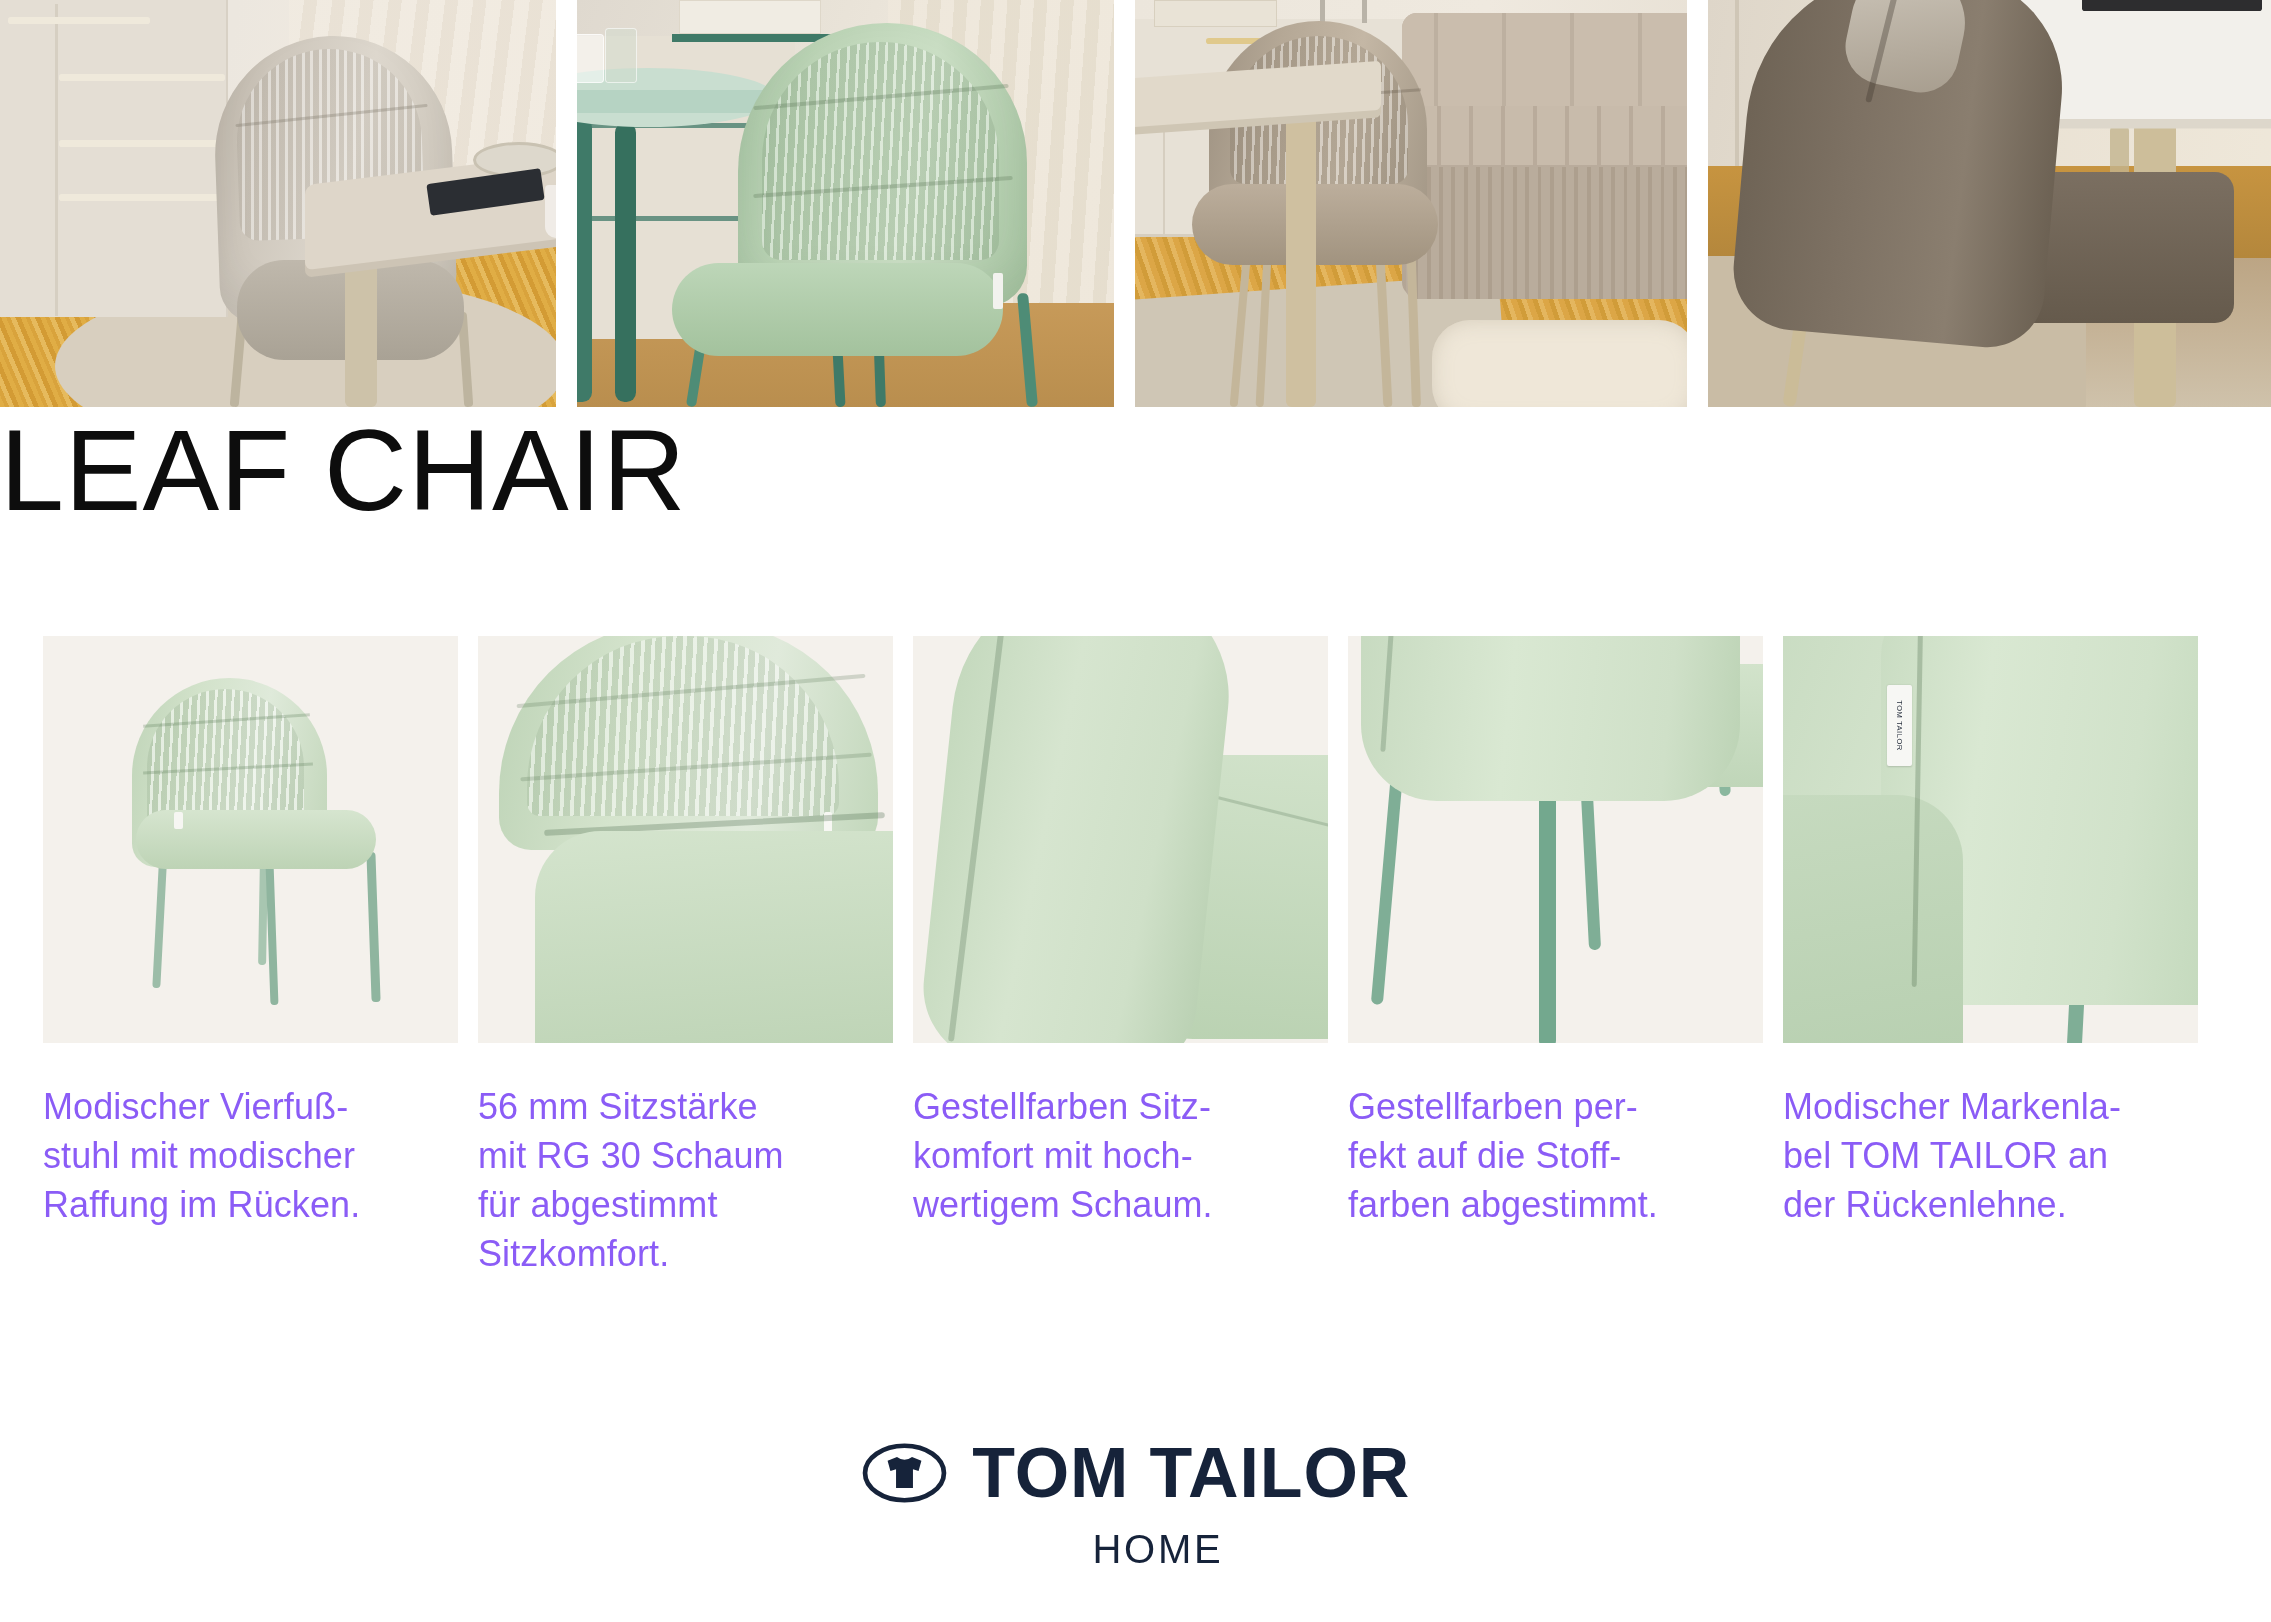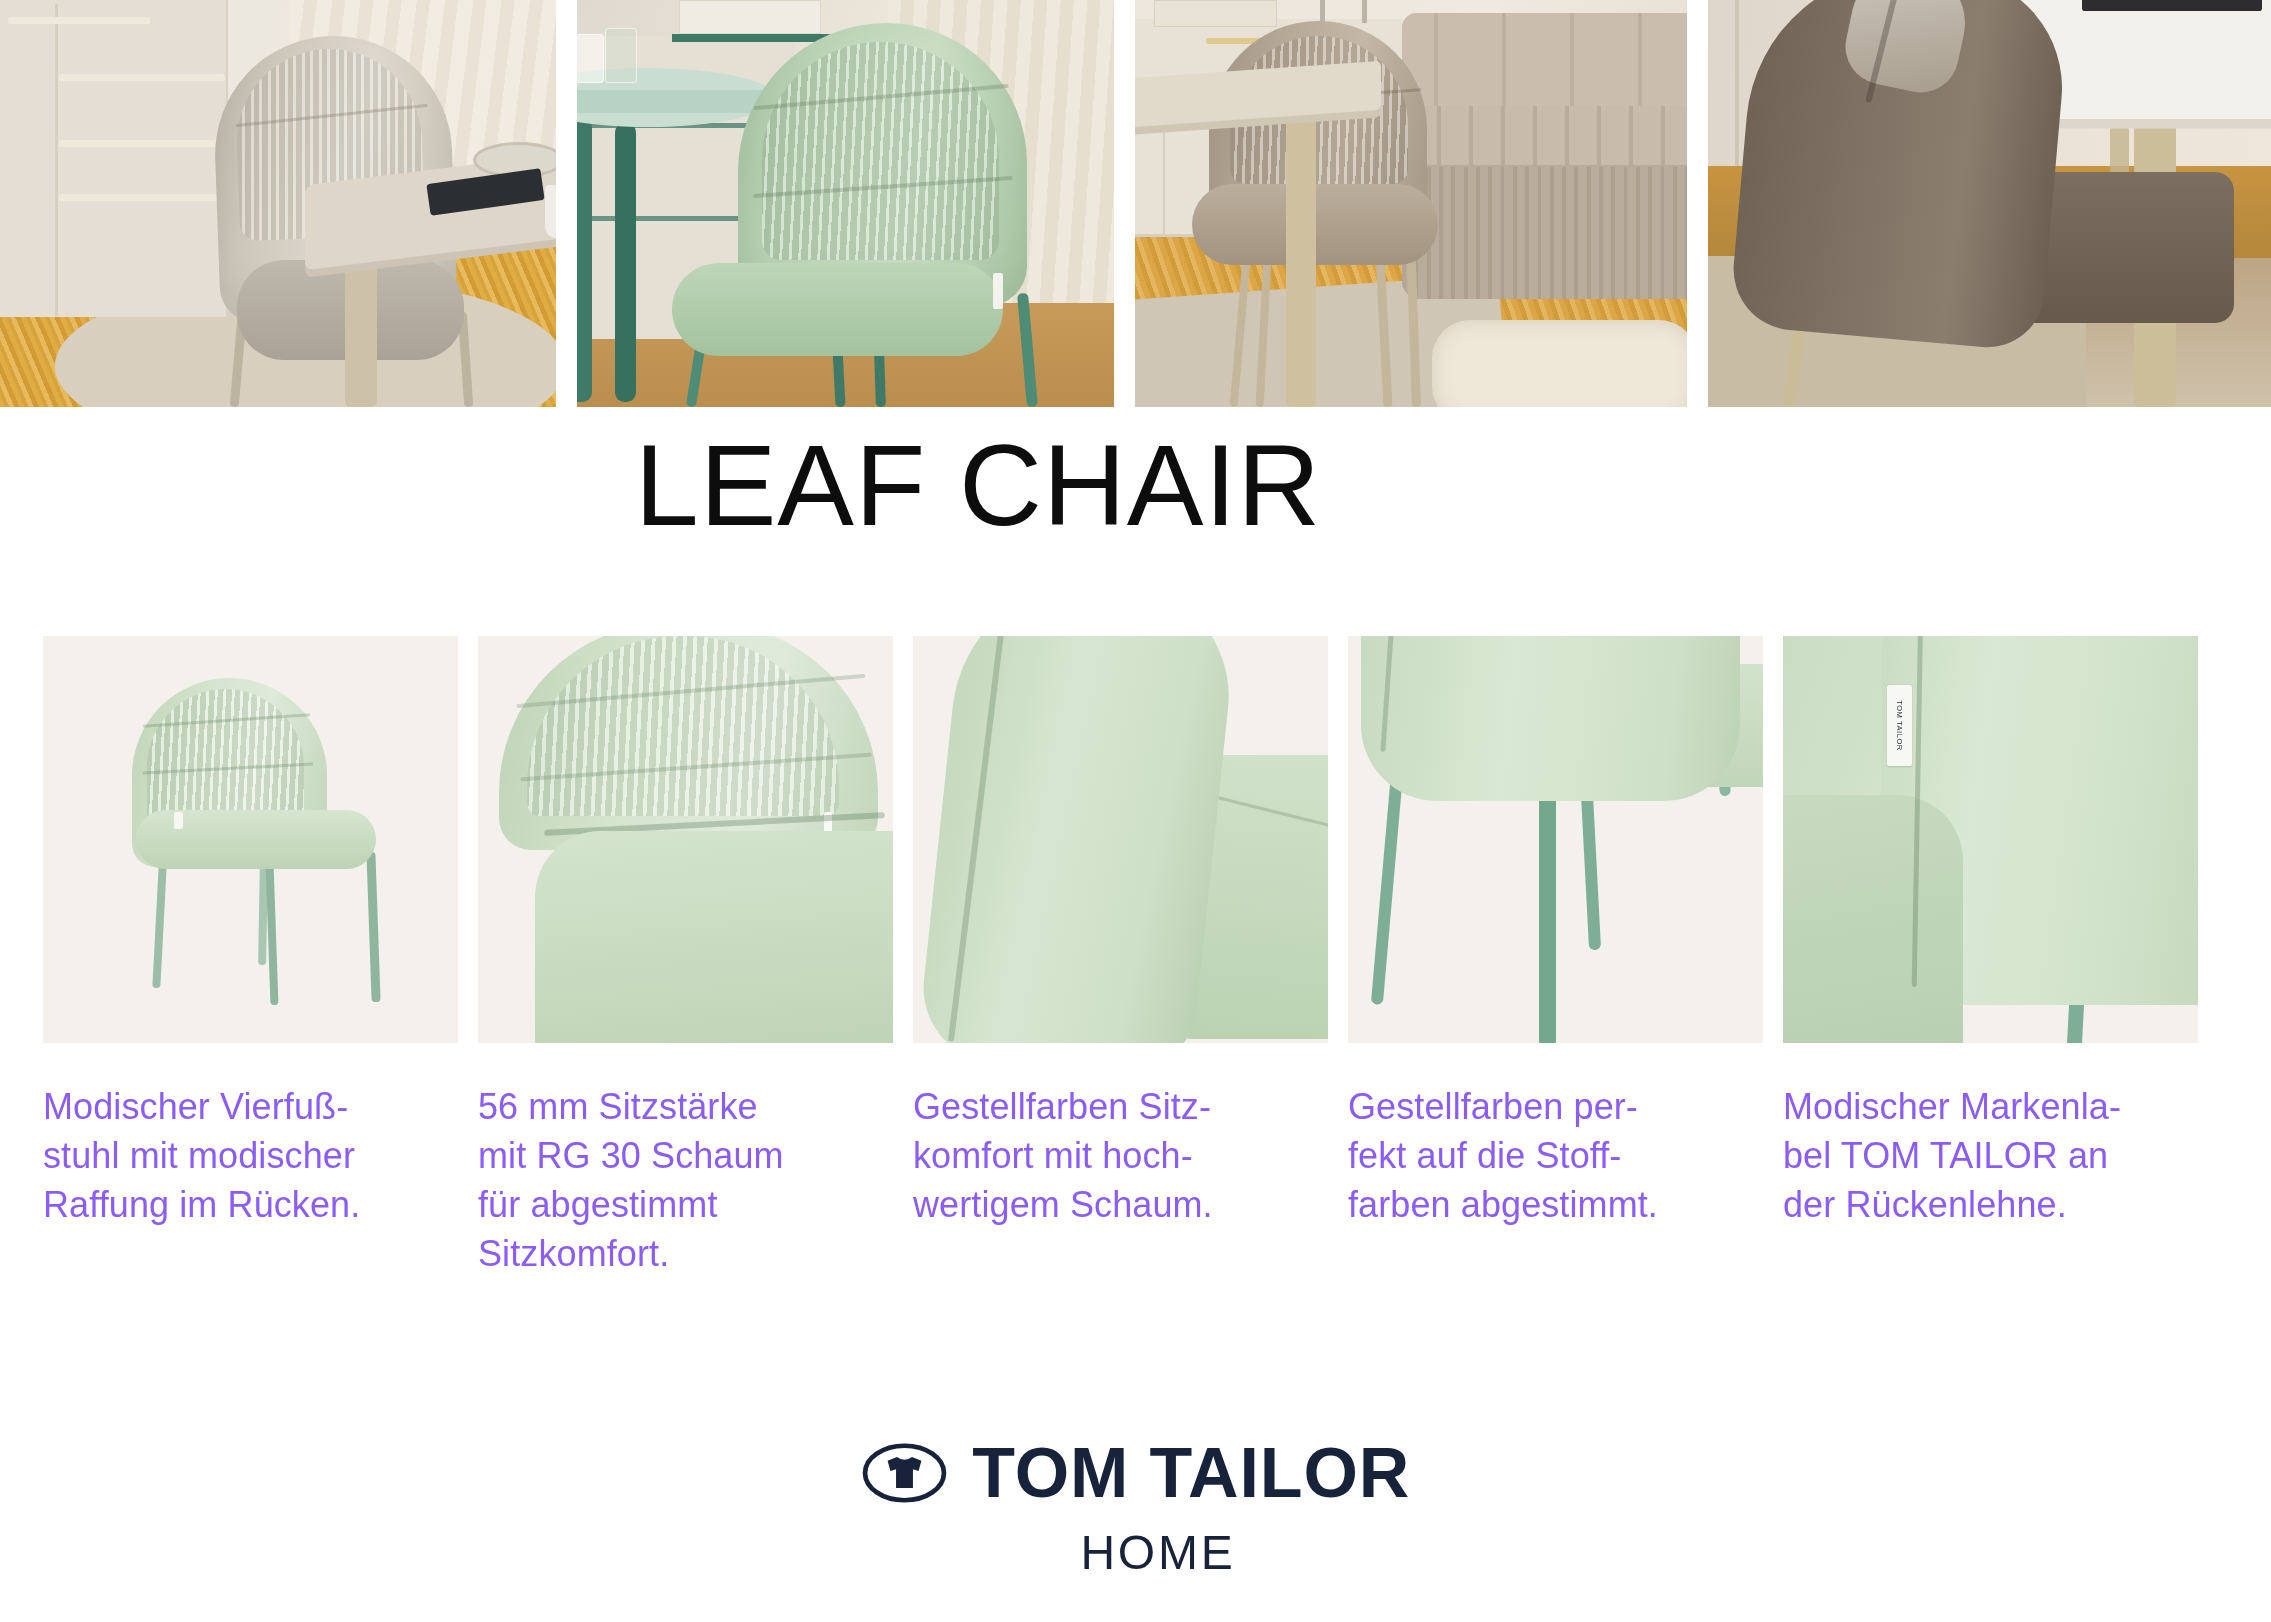--- a/index.html
+++ b/index.html
@@ -137,7 +137,7 @@
   .p4-legtop{ left:98px; top:225px; width:11.4px; height:57px; background:#cbbc98; border-radius:5.7px; }
 
   
-  .title { position:absolute; left:0; top:428px; width:1956px; text-align:center;
+  .title { position:absolute; left:0; top:413px; width:1956px; text-align:left;
            font-size:115px; line-height:1; font-weight:300; letter-spacing:0.9px; color:#0d0d0d; }
 
   

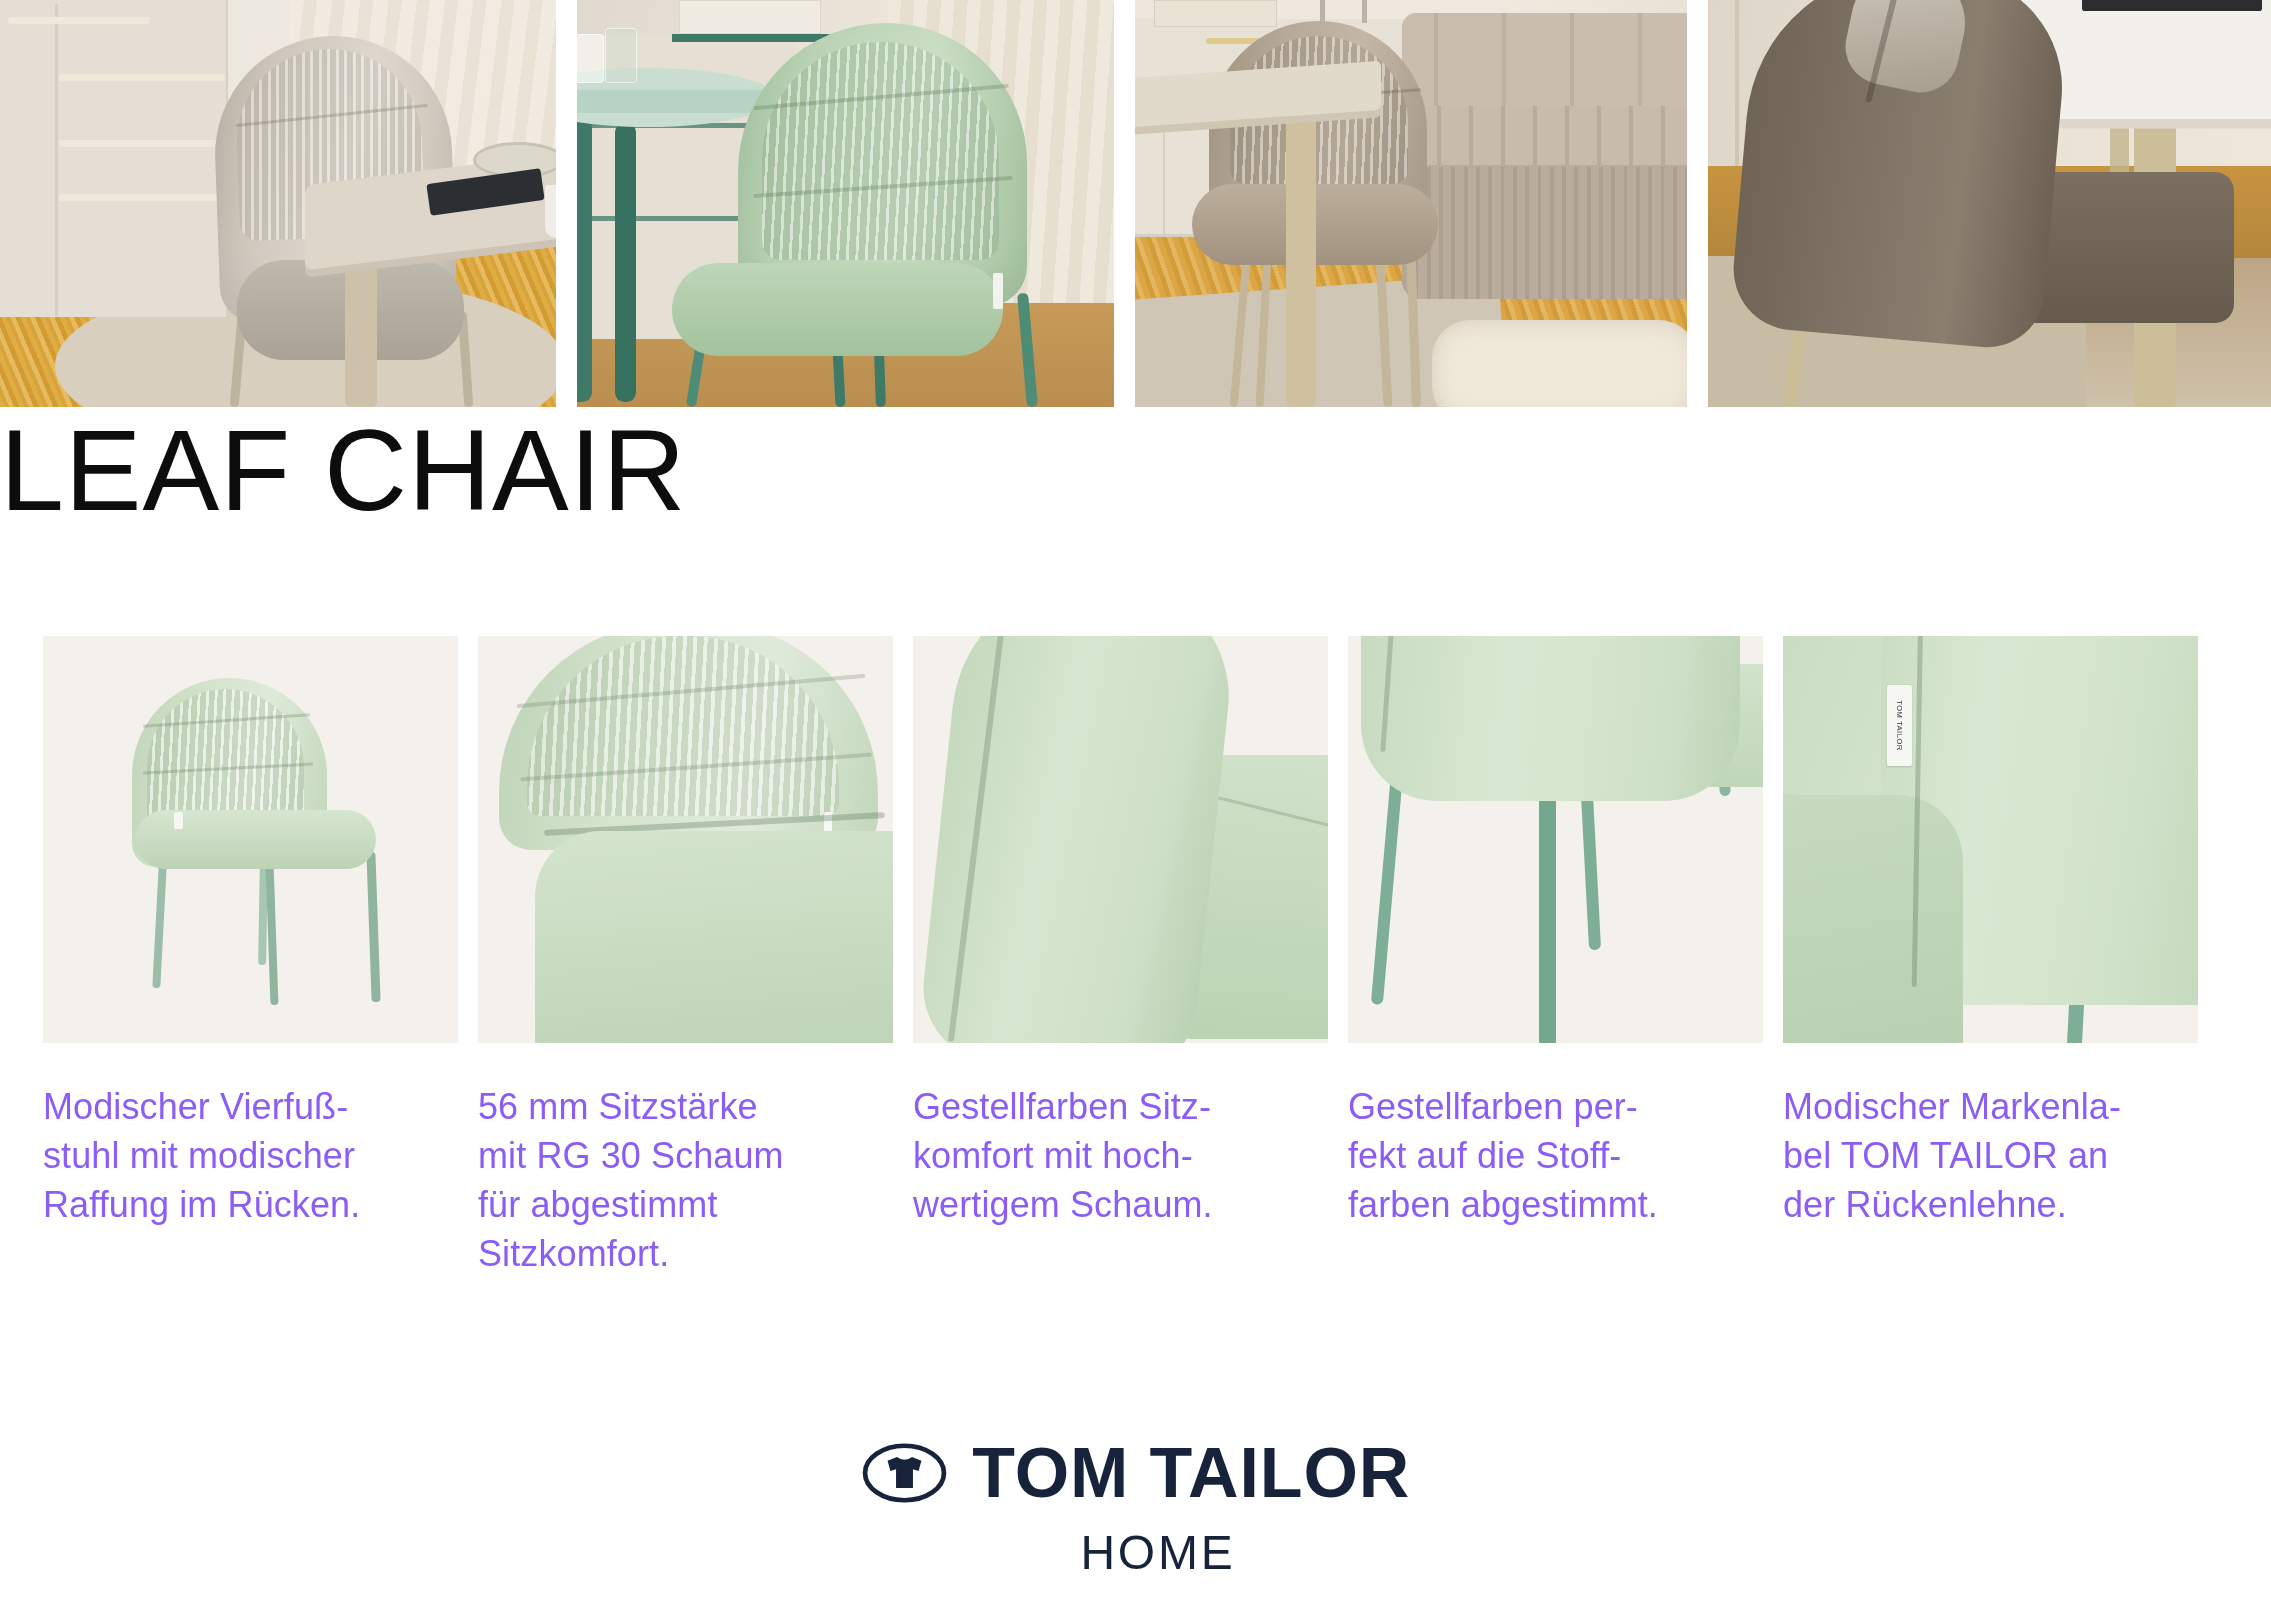--- a/index.html
+++ b/index.html
@@ -217,7 +217,7 @@
   .logo-row { display:flex; align-items:center; gap:24.6px; }
   .logo-mark { width:87px; height:62px; }
   .logo-text { font-size:70px; font-weight:600; letter-spacing:0.9px; color:#16233a; line-height:1; }
-  .logo-sub { margin-top:21px; font-size:48px; font-weight:400; letter-spacing:2.8px; color:#16233a; line-height:1;margin-left:45px; }
+  .logo-sub { margin-top:21px; font-size:40px; font-weight:400; letter-spacing:2.8px; color:#16233a; line-height:1;margin-left:45px; }
 </style>
 </head>
 <body>

